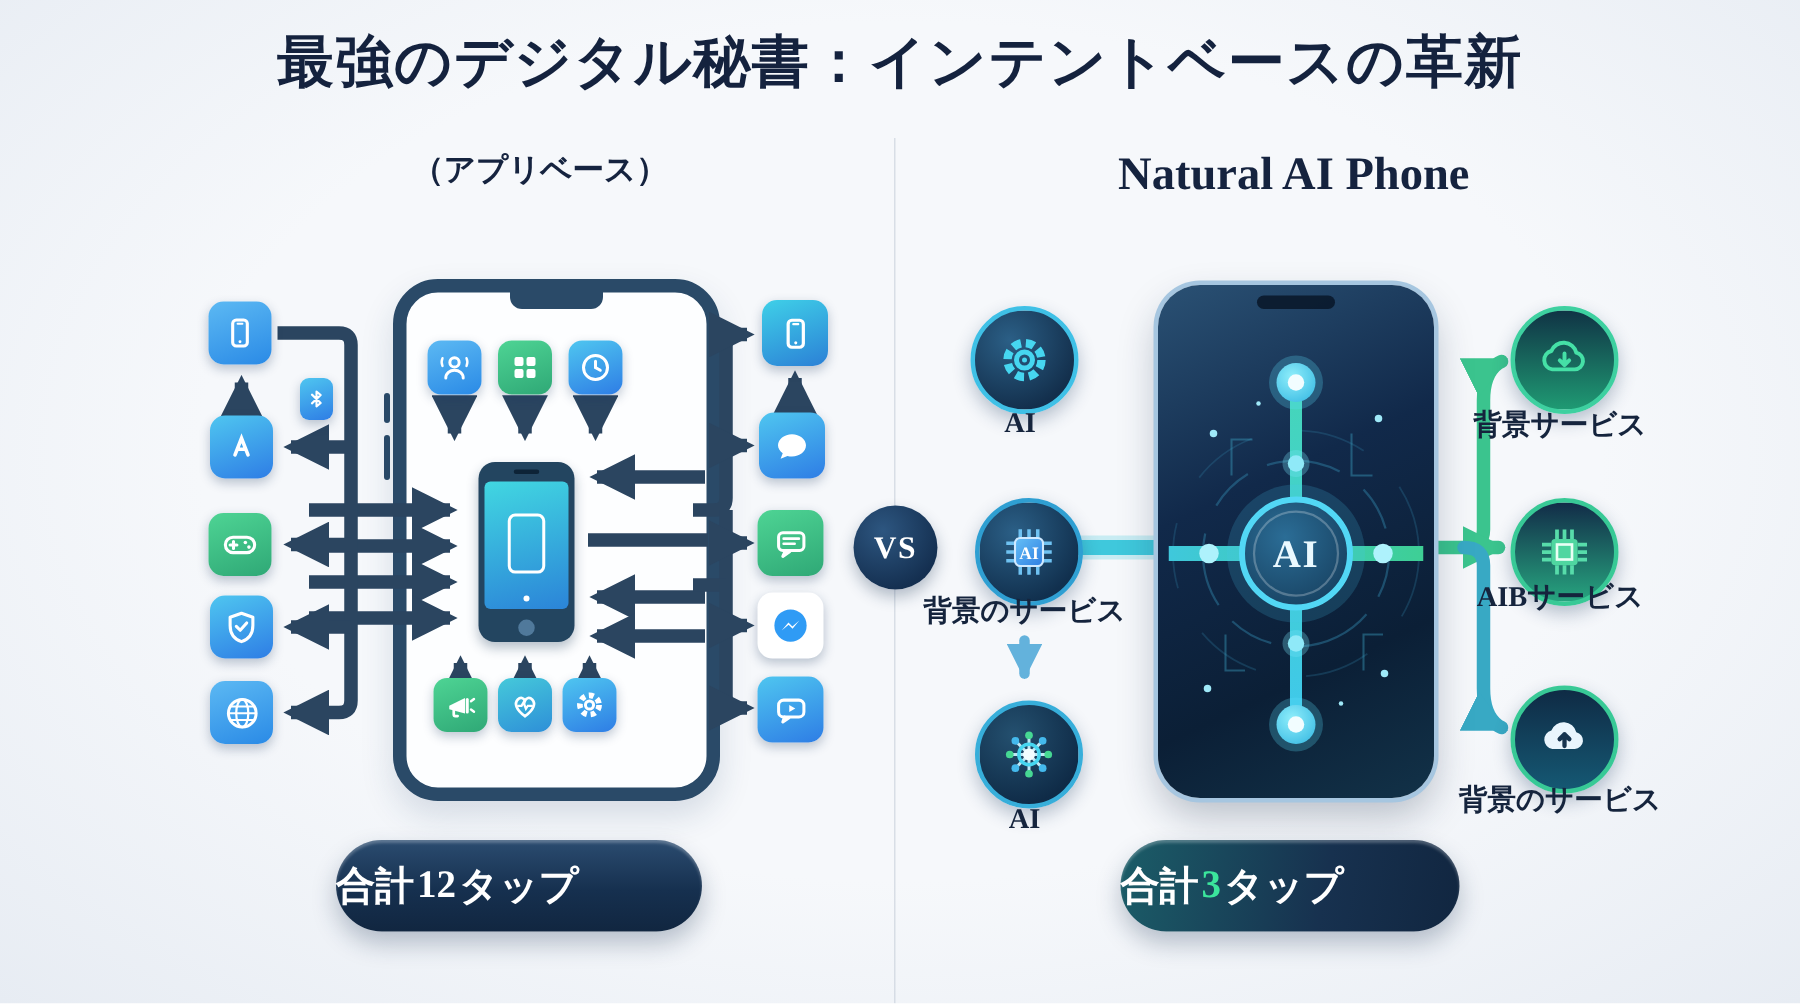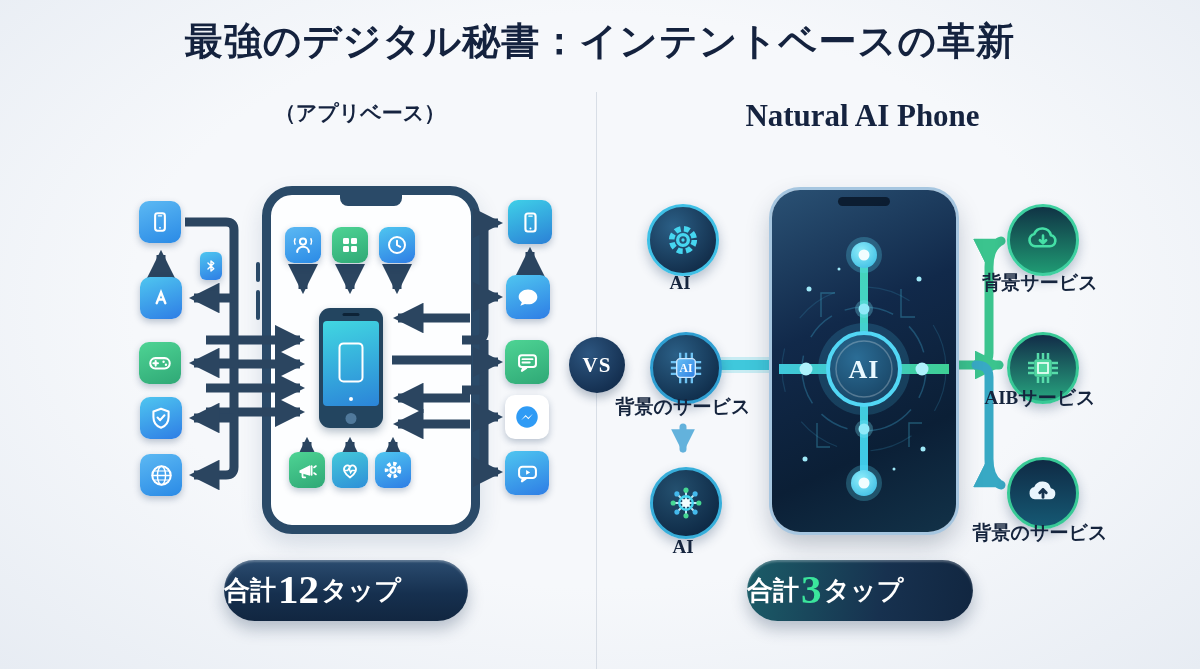--- a/index.html
+++ b/index.html
@@ -68,7 +68,7 @@
   .pillL{left:224px;top:560px;width:244px;background:linear-gradient(180deg,#2b4c70,#16304f 55%,#112640);}
   .pillR{left:747px;top:560px;width:226px;background:linear-gradient(100deg,#1b5d68,#17314f 60%,#112640);}
   .pill span{font-size:26px;line-height:1;}
-  .pill .big{font-size:41px;margin:16px 2px;position:relative;top:-1px;}
+  .pill .big{font-size:26px;margin:16px 2px;position:relative;top:-1px;}
   .pill .green{color:#3be59c;}
 
   svg.wires{left:0;top:0;width:1200px;height:669px;z-index:3;}

